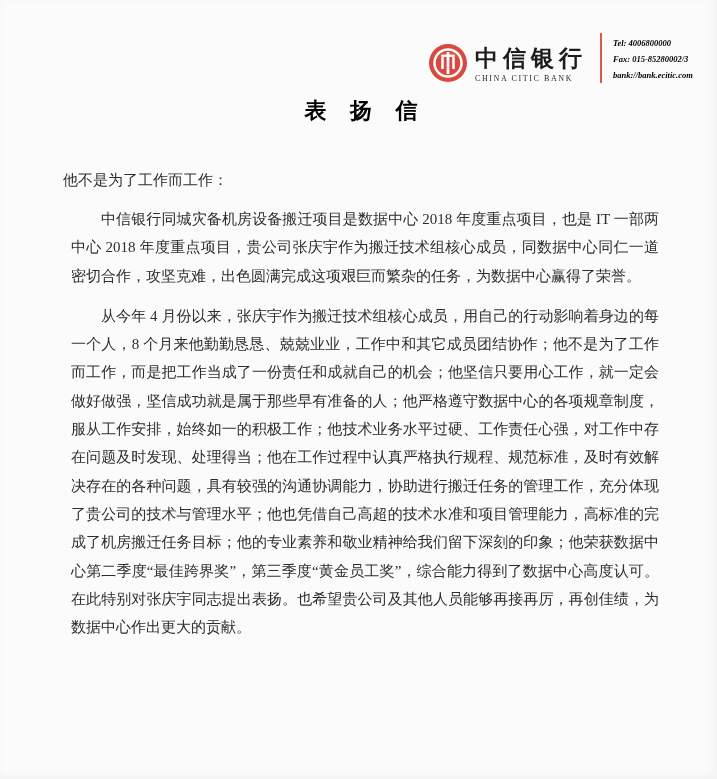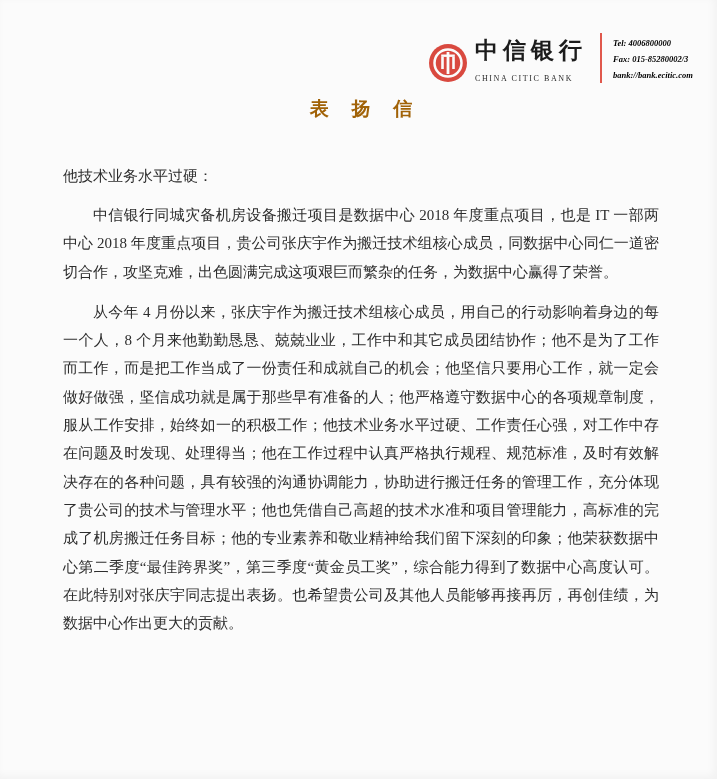--- a/index.html
+++ b/index.html
@@ -30,7 +30,7 @@
   }
   .bank-en{
     font-size:8px;color:#2a2a2a;letter-spacing:1.6px;
-    margin-top:10px;white-space:nowrap;
+    margin-top:2px;white-space:nowrap;
   }
   .head-divider{
     width:2px;height:50px;background:#e0584c;

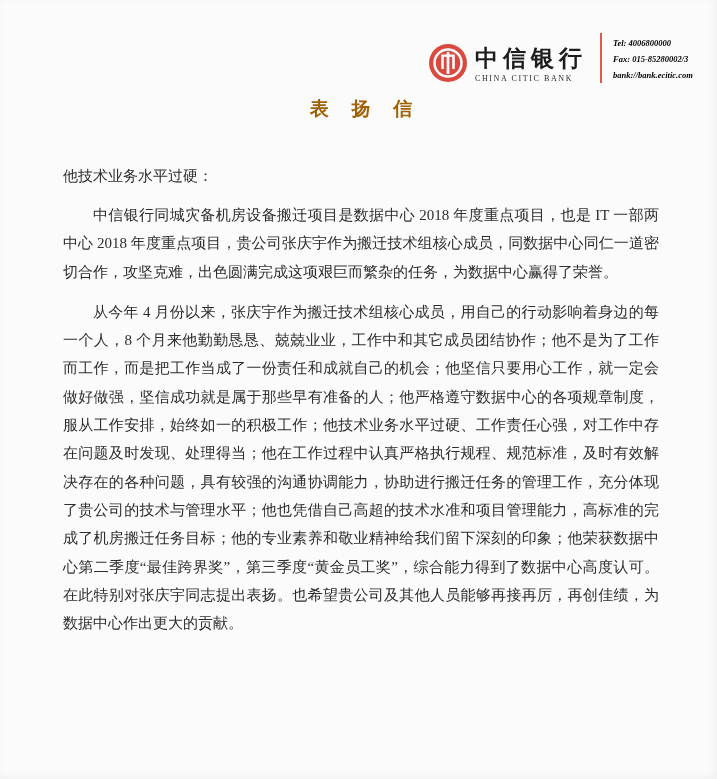--- a/index.html
+++ b/index.html
@@ -48,7 +48,7 @@
   }
   .title{
     text-align:center;
-    font-size:19px;font-weight:600;color:#a16207;
+    font-size:22px;font-weight:600;color:#000000;
     letter-spacing:9px;text-indent:9px;
     margin:0 0 0 0;
   }

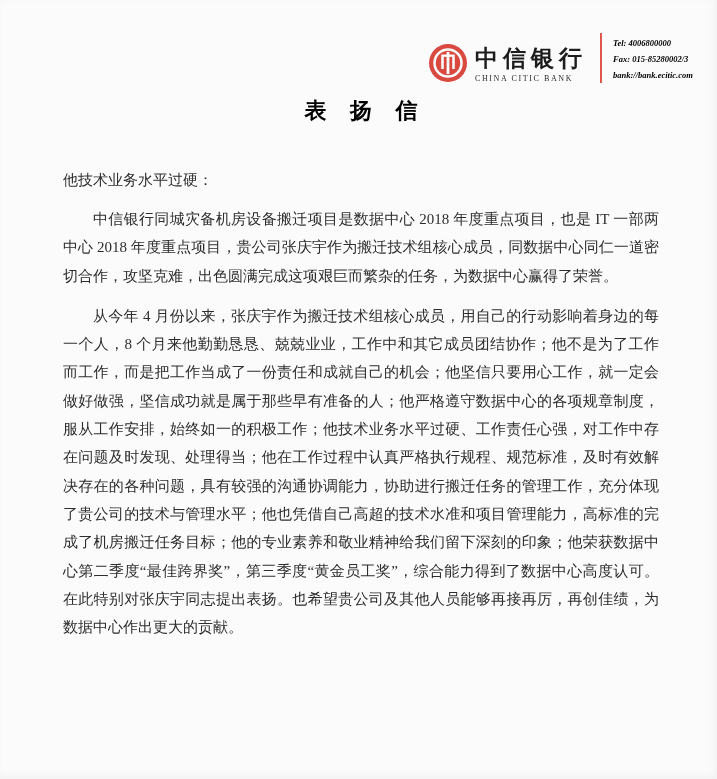--- a/index.html
+++ b/index.html
@@ -95,7 +95,7 @@
 
   <div class="content">
     <h1 class="title">表 扬 信</h1>
-    <div class="salutation">他技术业务水平过硬：</div>
+    <div class="salutation">他不是为了工作而工作：</div>
     <p class="para">中信银行同城灾备机房设备搬迁项目是数据中心 2018 年度重点项目，也是 IT 一部两中心 2018 年度重点项目，贵公司张庆宇作为搬迁技术组核心成员，同数据中心同仁一道密切合作，攻坚克难，出色圆满完成这项艰巨而繁杂的任务，为数据中心赢得了荣誉。</p>
     <p class="para">从今年 4 月份以来，张庆宇作为搬迁技术组核心成员，用自己的行动影响着身边的每一个人，8 个月来他勤勤恳恳、兢兢业业，工作中和其它成员团结协作；他不是为了工作而工作，而是把工作当成了一份责任和成就自己的机会；他坚信只要用心工作，就一定会做好做强，坚信成功就是属于那些早有准备的人；他严格遵守数据中心的各项规章制度，服从工作安排，始终如一的积极工作；他技术业务水平过硬、工作责任心强，对工作中存在问题及时发现、处理得当；他在工作过程中认真严格执行规程、规范标准，及时有效解决存在的各种问题，具有较强的沟通协调能力，协助进行搬迁任务的管理工作，充分体现了贵公司的技术与管理水平；他也凭借自己高超的技术水准和项目管理能力，高标准的完成了机房搬迁任务目标；他的专业素养和敬业精神给我们留下深刻的印象；他荣获数据中心第二季度“最佳跨界奖”，第三季度“黄金员工奖”，综合能力得到了数据中心高度认可。 在此特别对张庆宇同志提出表扬。也希望贵公司及其他人员能够再接再厉，再创佳绩，为数据中心作出更大的贡献。</p>
   </div>

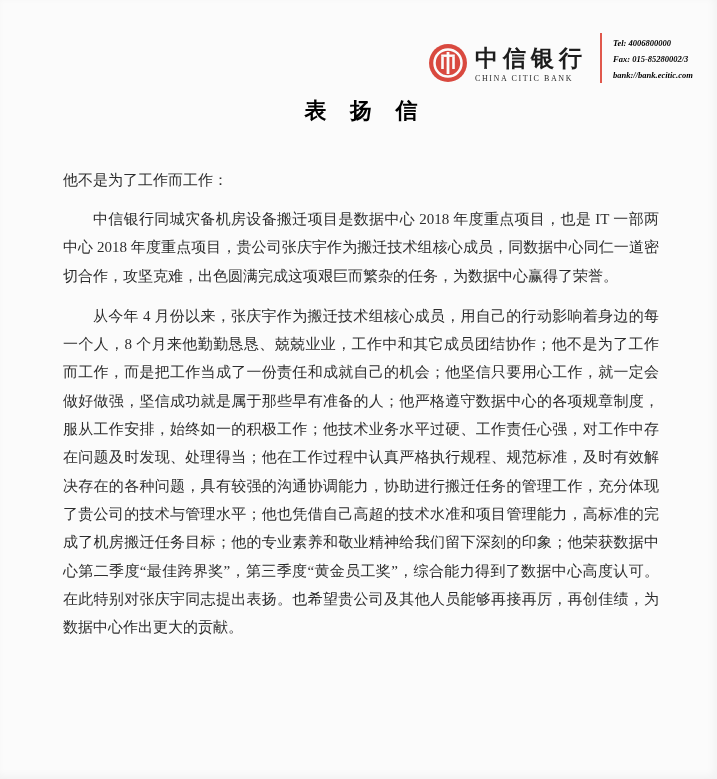--- a/index.html
+++ b/index.html
@@ -57,7 +57,7 @@
     font-size:15px;line-height:28px;
   }
   .para{
-    margin:12px 0 0 0;
+    margin:12px 0 0 8px;
     font-size:15px;line-height:28.3px;
     text-align:justify;
     text-indent:2em;

